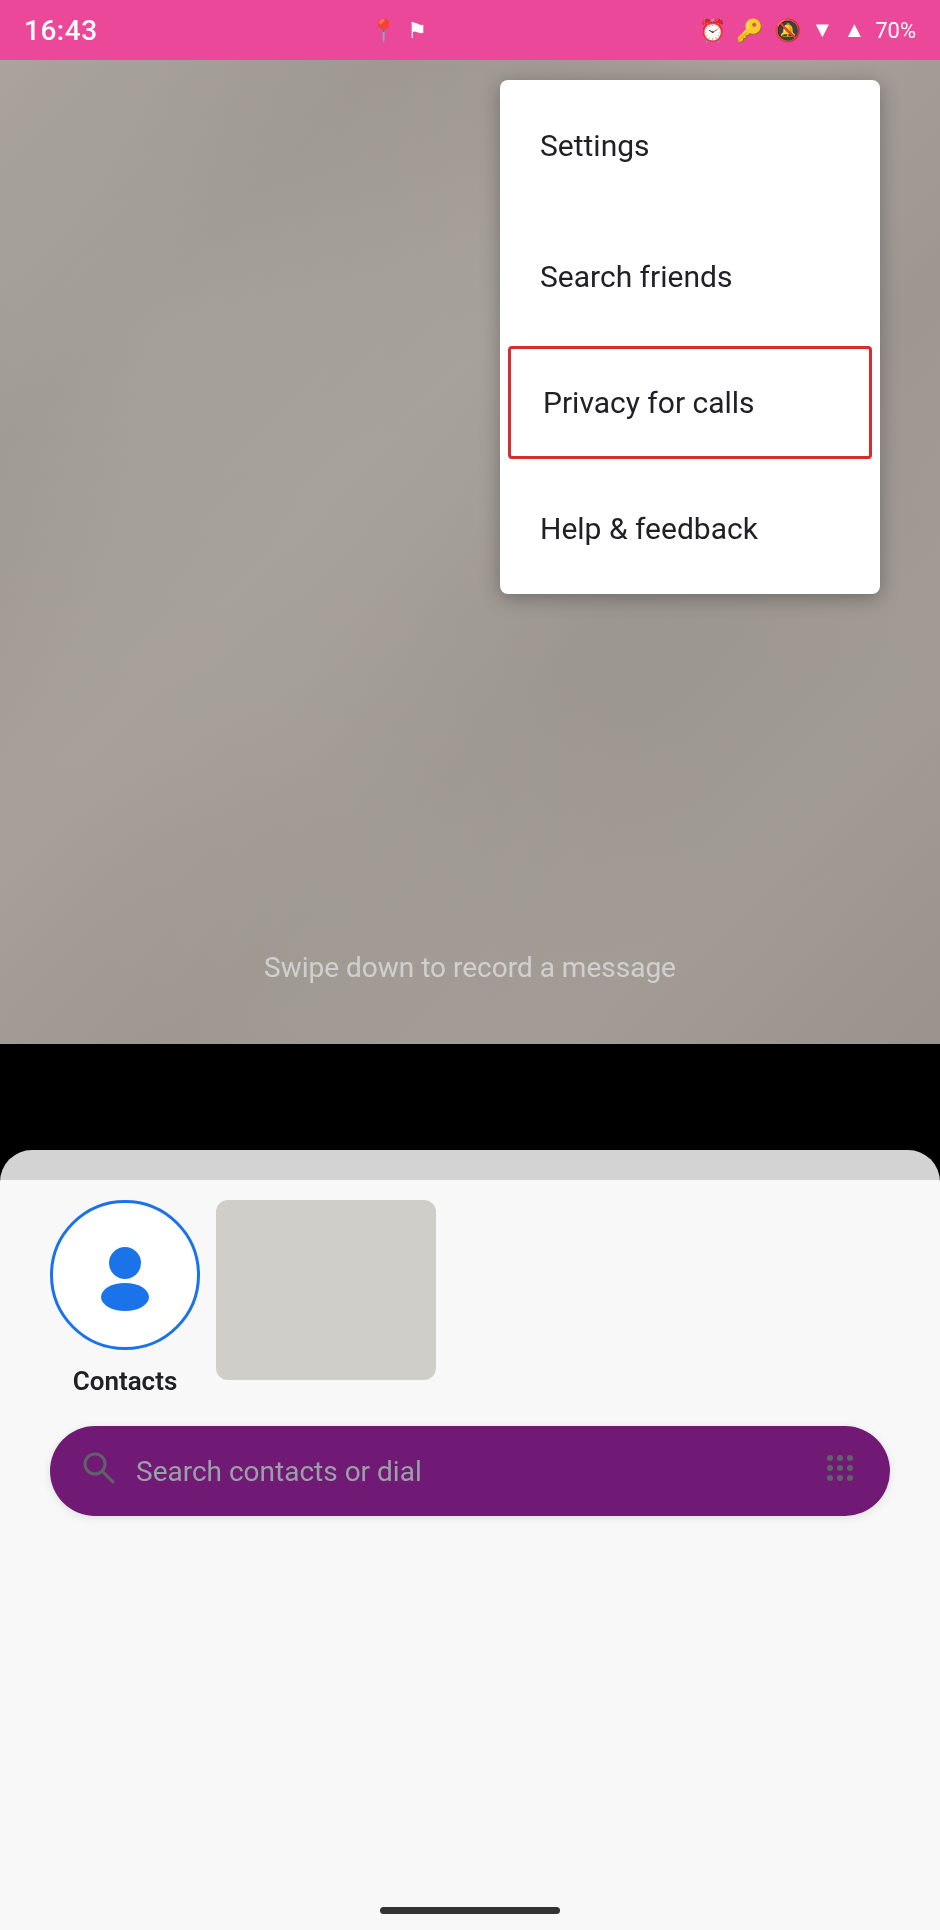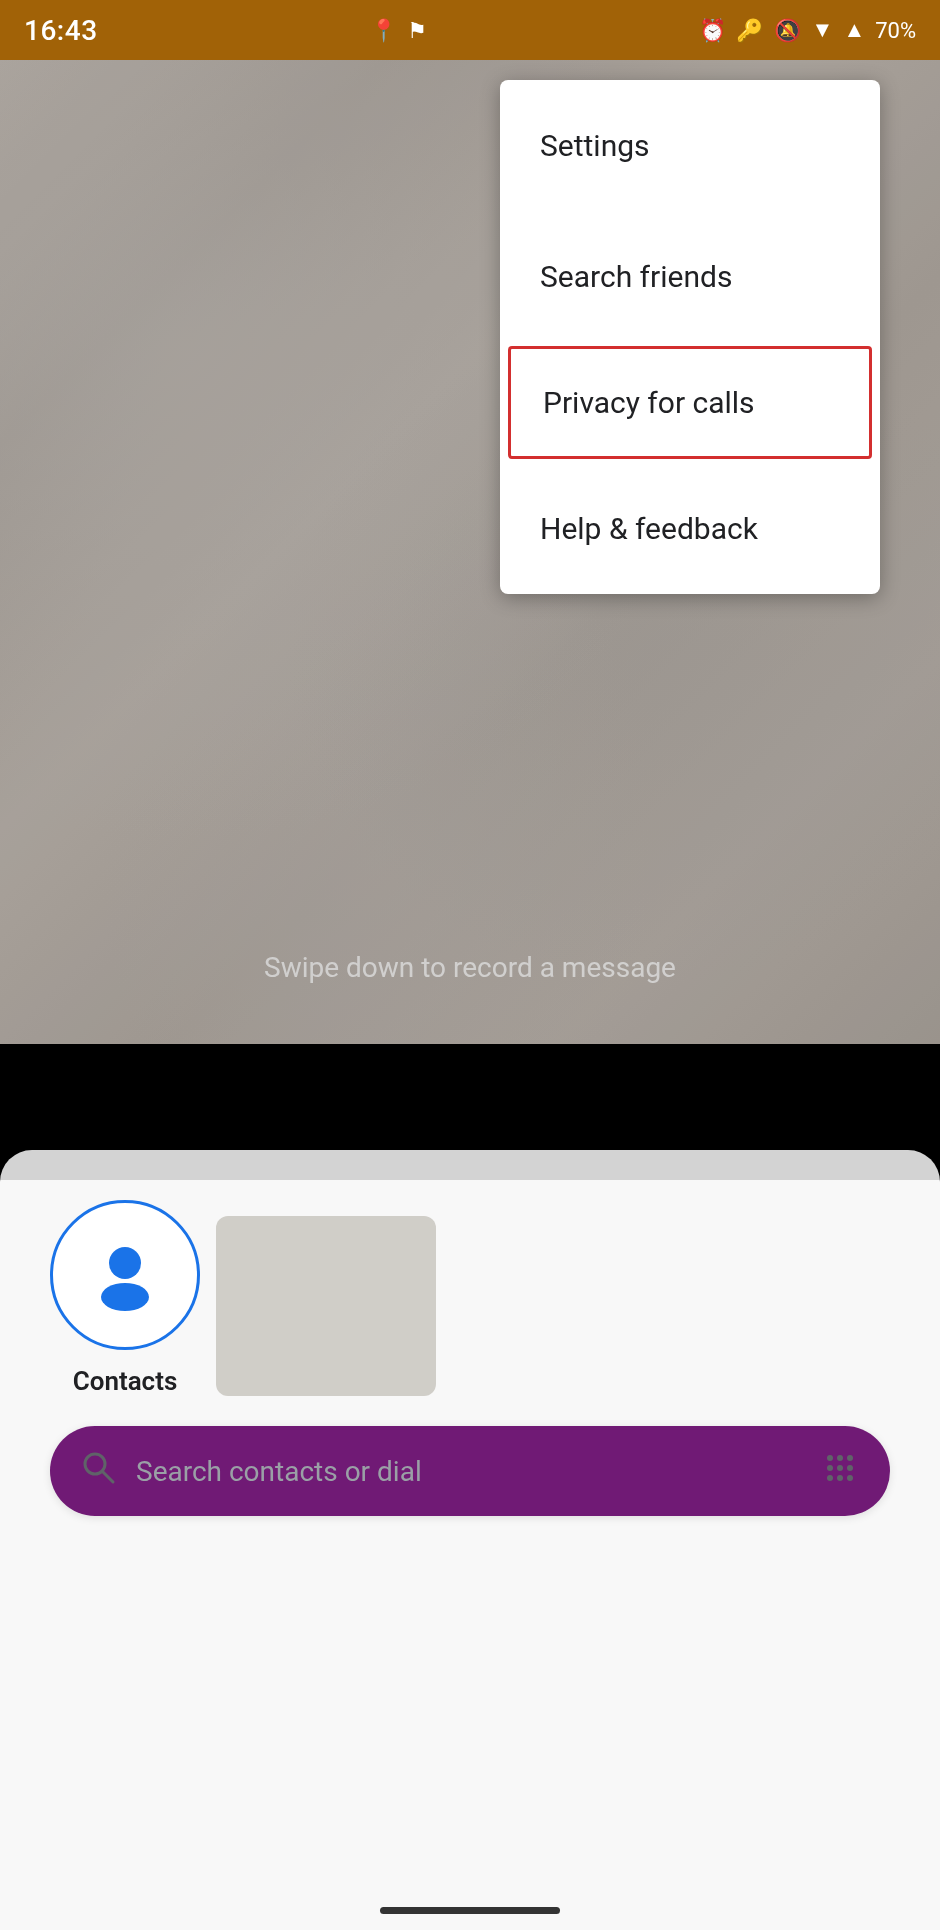--- a/index.html
+++ b/index.html
@@ -18,7 +18,7 @@
       position: absolute;
       top: 0; left: 0; right: 0;
       height: 60px;
-      background: #a16207;
+      background: #ec4899;
       display: flex;
       align-items: center;
       justify-content: space-between;

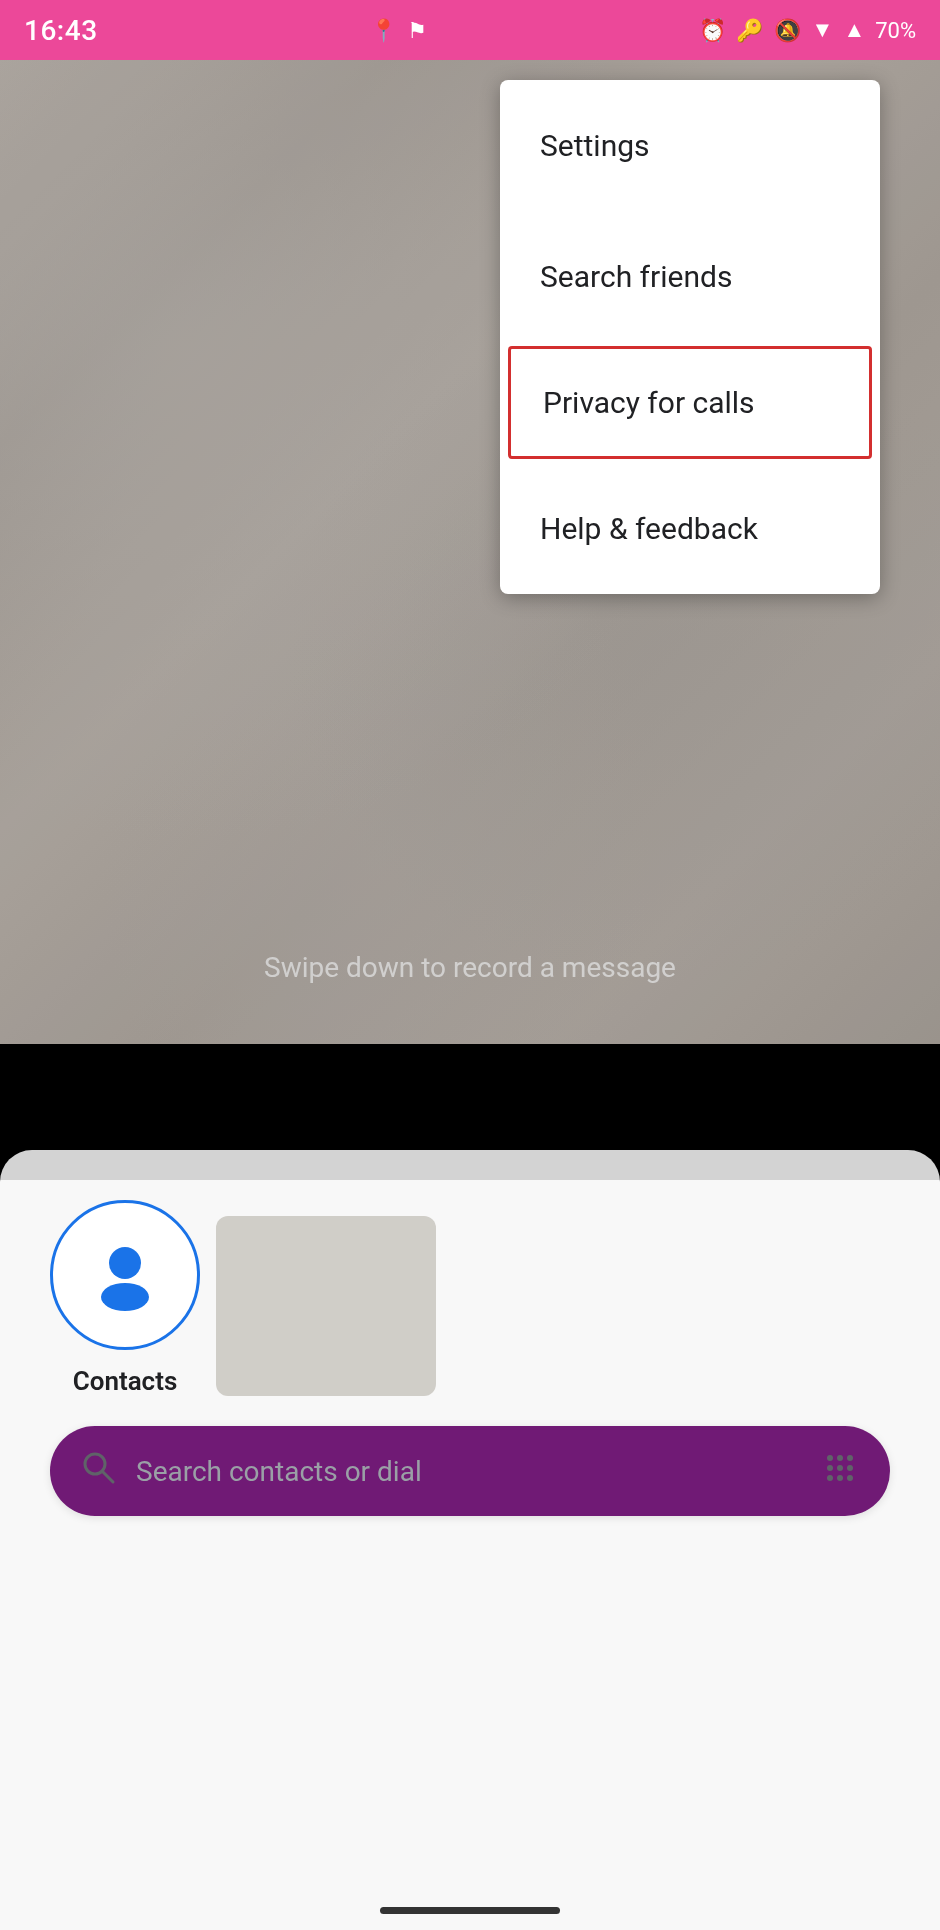--- a/index.html
+++ b/index.html
@@ -120,7 +120,7 @@
     
     .contacts-section {
       display: flex;
-      align-items: flex-end;
+      align-items: flex-start;
       gap: 16px;
       padding: 20px 20px 10px;
     }

